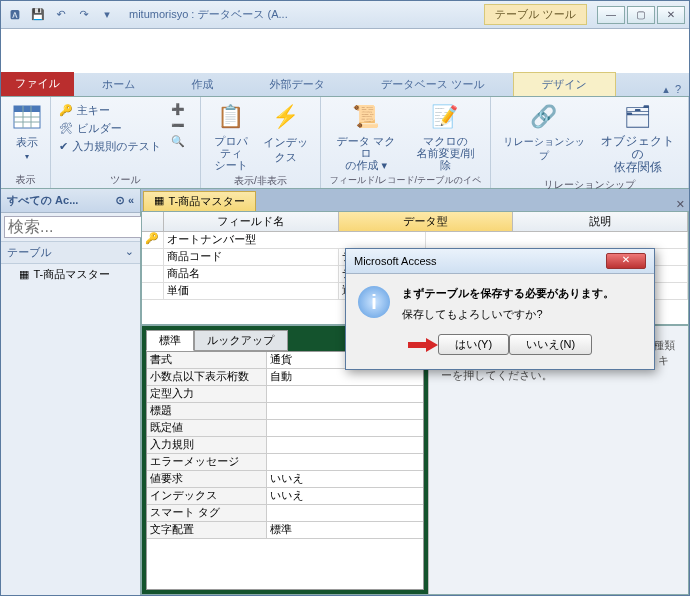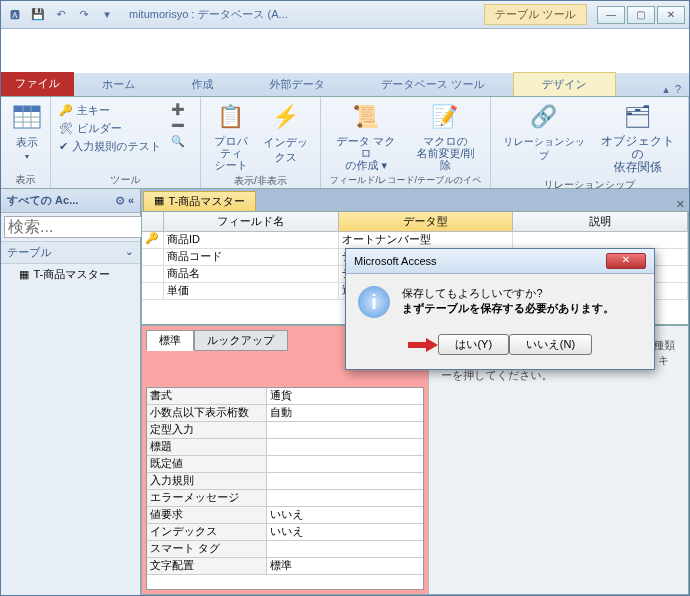--- a/index.html
+++ b/index.html
@@ -248,7 +248,6 @@
 
         <div class="grid-row">
           <div class="gr-sel"><span>🔑</span></div>
-          <div class="gr-cell">商品ID</div>
           <div class="gr-cell">オートナンバー型</div>
           <div class="gr-cell"></div>
         </div>

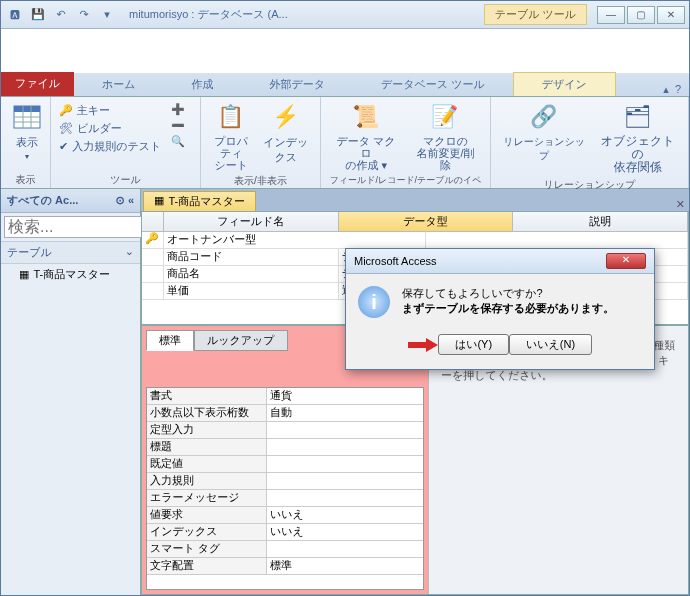--- a/index.html
+++ b/index.html
@@ -342,8 +342,8 @@
   <div class="dlg-body">
     <div class="dlg-ico">i</div>
     <div>
+      <div style="font-weight:bold;margin-bottom:6px">まずテーブルを保存する必要があります。</div>
       <div>保存してもよろしいですか?</div>
-      <div style="font-weight:bold;margin-bottom:6px">まずテーブルを保存する必要があります。</div>
     </div>
   </div>
   <div class="dlg-btns">

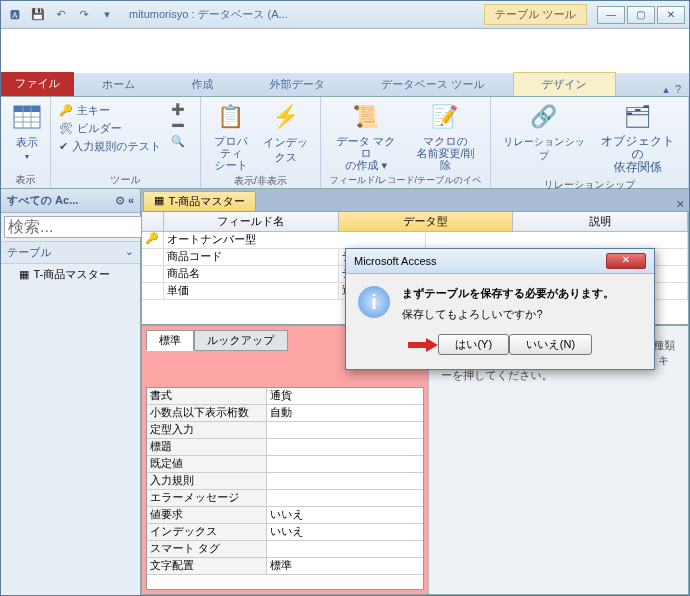--- a/index.html
+++ b/index.html
@@ -58,7 +58,7 @@
 .dd-arrow { width: 16px; border: 1px solid #888; background: linear-gradient(#f4f4f4,#d8d8d8); text-align: center; font-size: 8px; margin-left: auto; }
 
 .prop-area { display: flex; height: 270px; border-top: 2px solid #8aa; }
-.prop-left { flex: 1; background: #fca5a5; display: flex; flex-direction: column; gap: 36px; }
+.prop-left { flex: 1; background: #14532d; display: flex; flex-direction: column; }
 .prop-tabs { display: flex; padding: 4px 4px 0; gap: 0; }
 .prop-tab { border: 1px solid #999; padding: 2px 12px; background: #e0e4e8; }
 .prop-tab.active { background: #fff; border-bottom: 1px solid #fff; z-index: 1; }

